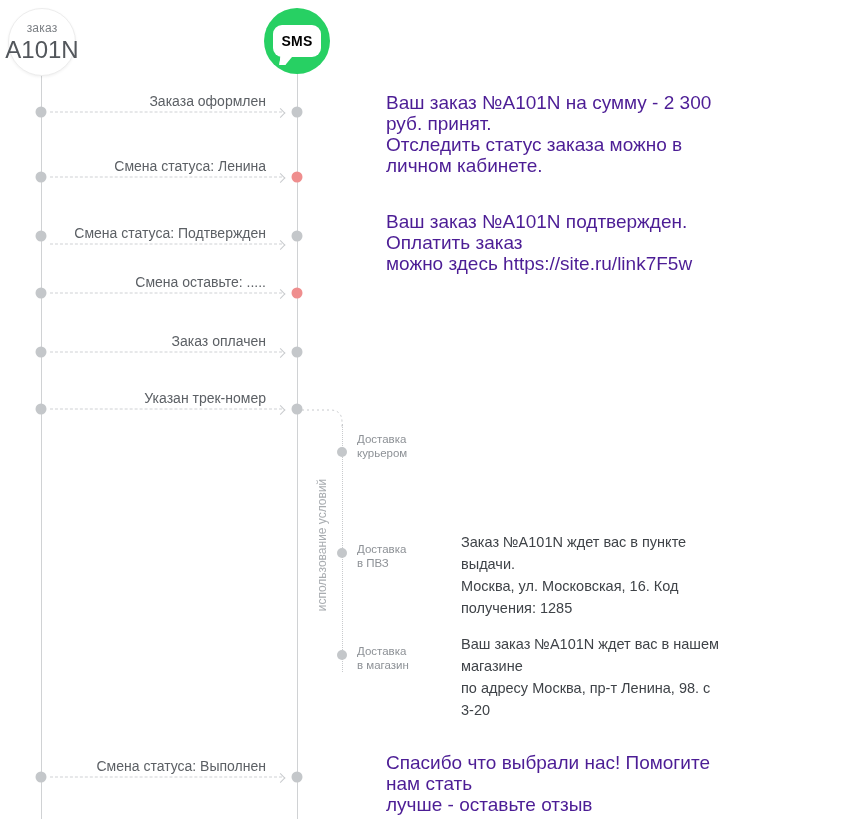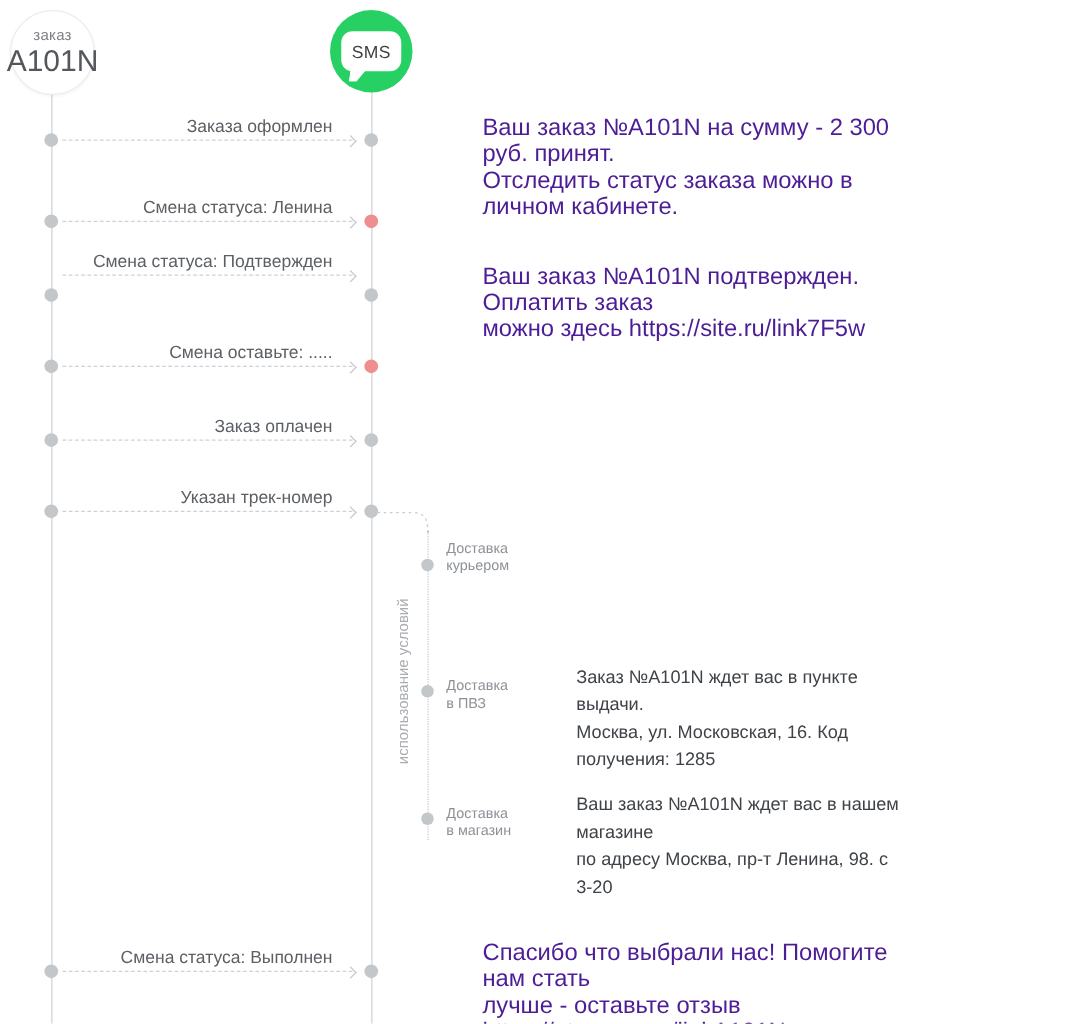--- a/index.html
+++ b/index.html
@@ -78,7 +78,7 @@
   }
   .sms-bubble span {
     position: relative; z-index: 2;
-    font-size: 14px; font-weight: normal; color: #404040; letter-spacing: .3px;
+    font-size: 14px; font-weight: bold; color: #000000; letter-spacing: .3px;
   }
 
   

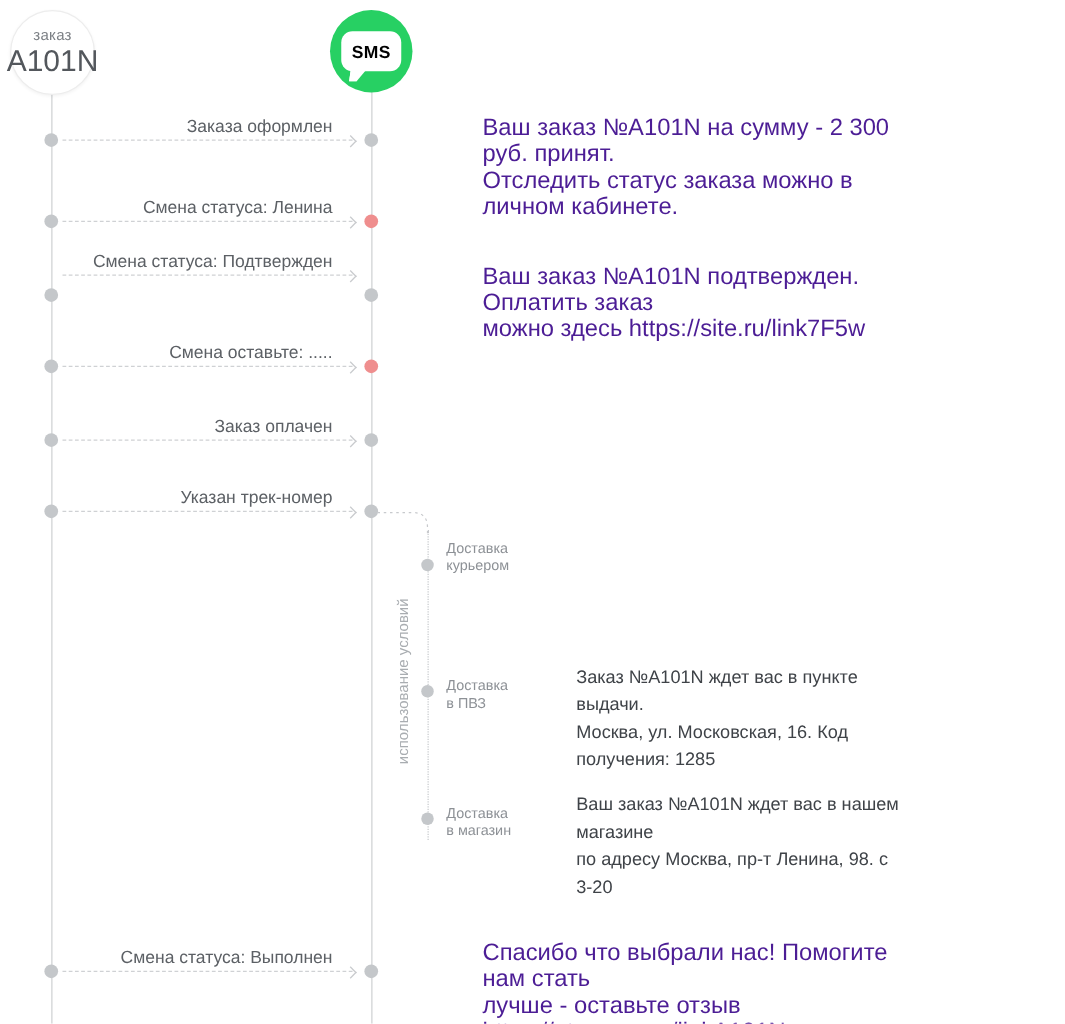--- a/index.html
+++ b/index.html
@@ -202,7 +202,7 @@
 
   <div class="node order" style="top:236px"></div>
   <div class="node sms" style="top:236px"></div>
-  <div class="connector" style="top:220px">
+  <div class="connector" style="top:244px">
     <span class="conn-label">Смена статуса: Подтвержден</span>
   </div>
   <div class="msg" style="top:211px">Ваш заказ №A101N подтвержден. Оплатить заказ

